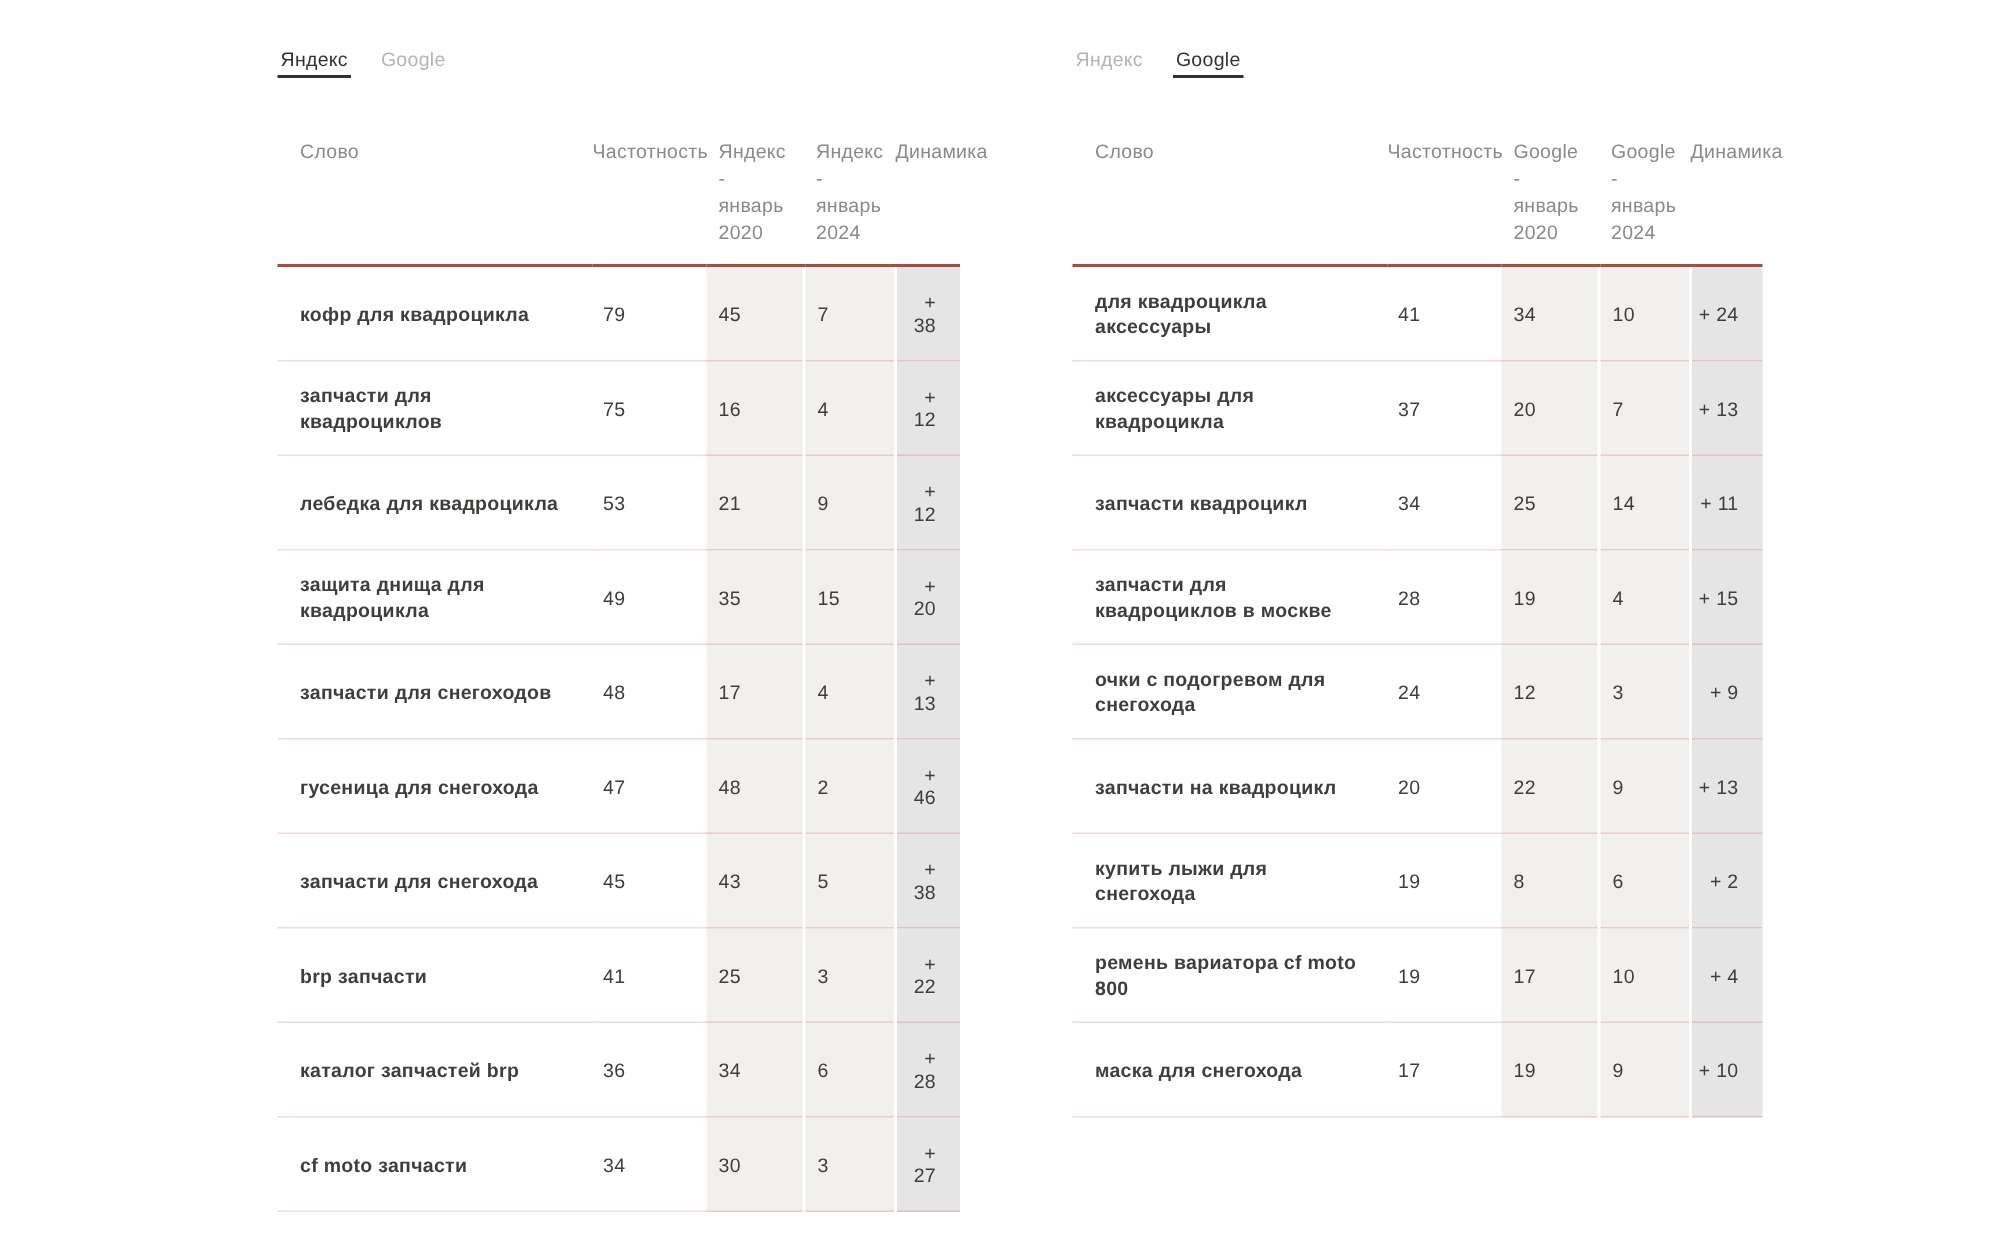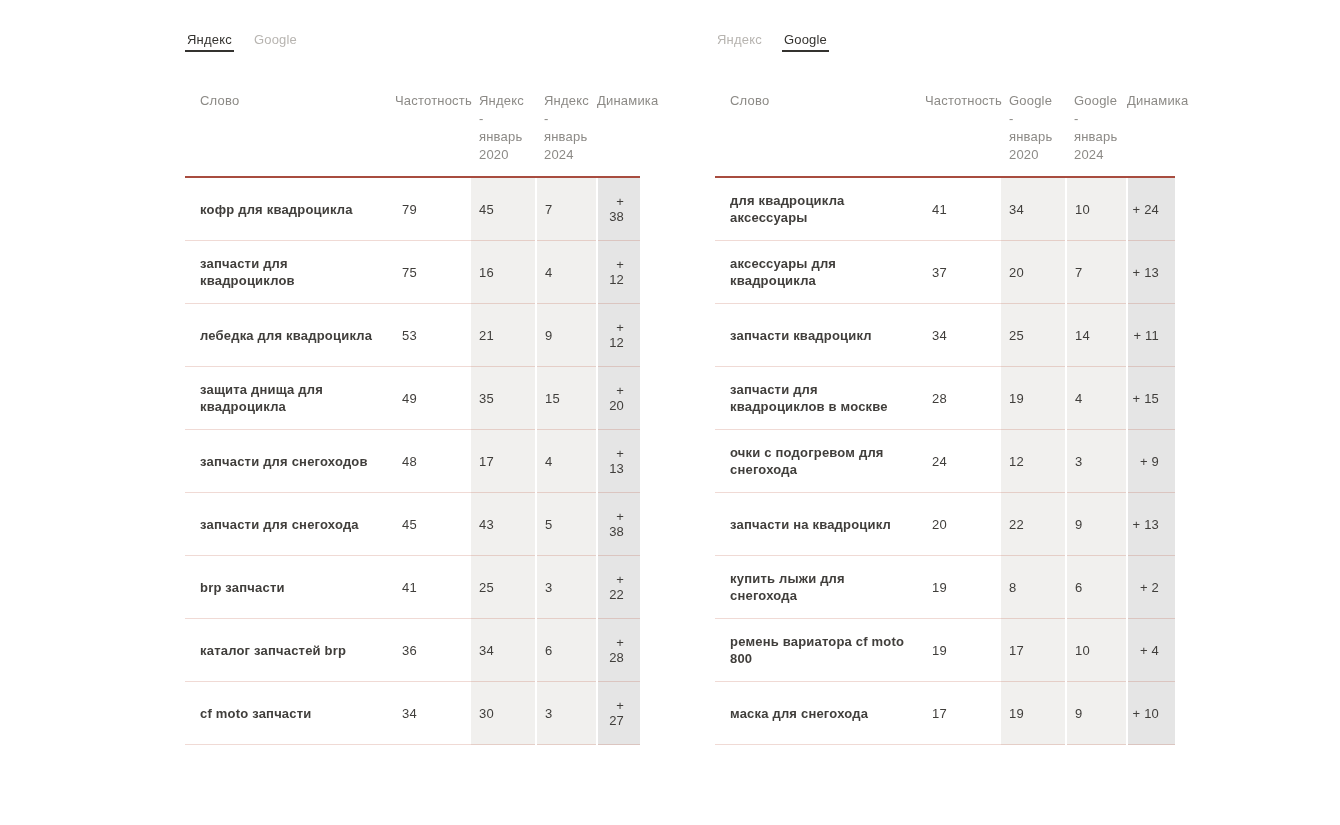--- a/index.html
+++ b/index.html
@@ -132,6 +132,13 @@
     <td class="c-dyn">+ 13</td>
   </tr>
         <tr>
+    <td class="c-word">гусеница для снегохода</td>
+    <td class="c-freq">47</td>
+    <td class="c-a">48</td>
+    <td class="c-b">2</td>
+    <td class="c-dyn">+ 46</td>
+  </tr>
+        <tr>
     <td class="c-word">запчасти для снегохода</td>
     <td class="c-freq">45</td>
     <td class="c-a">43</td>

